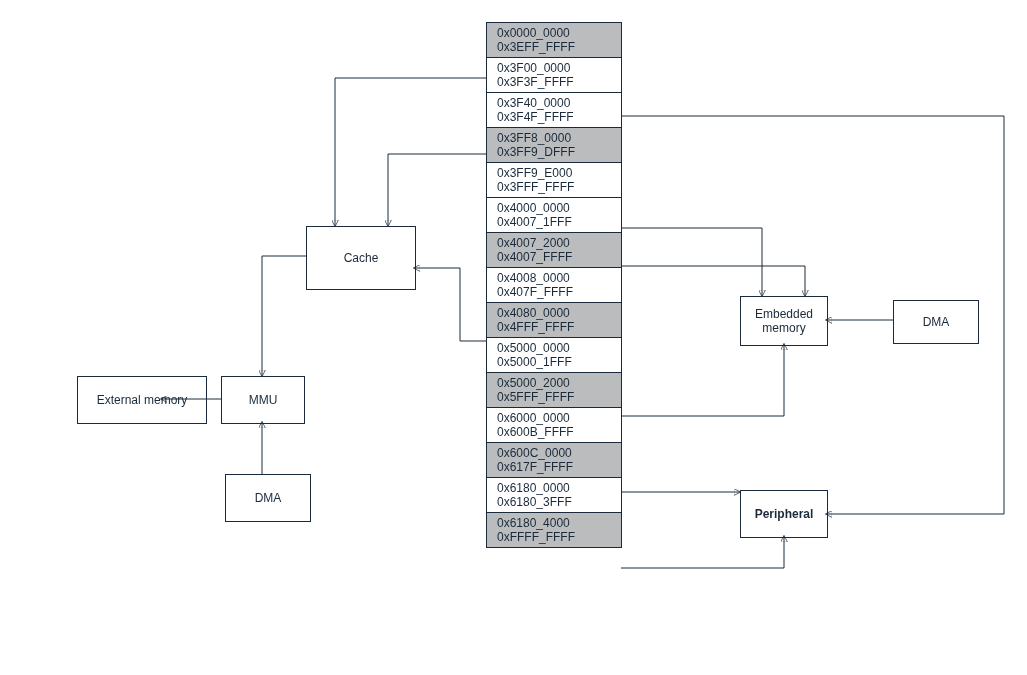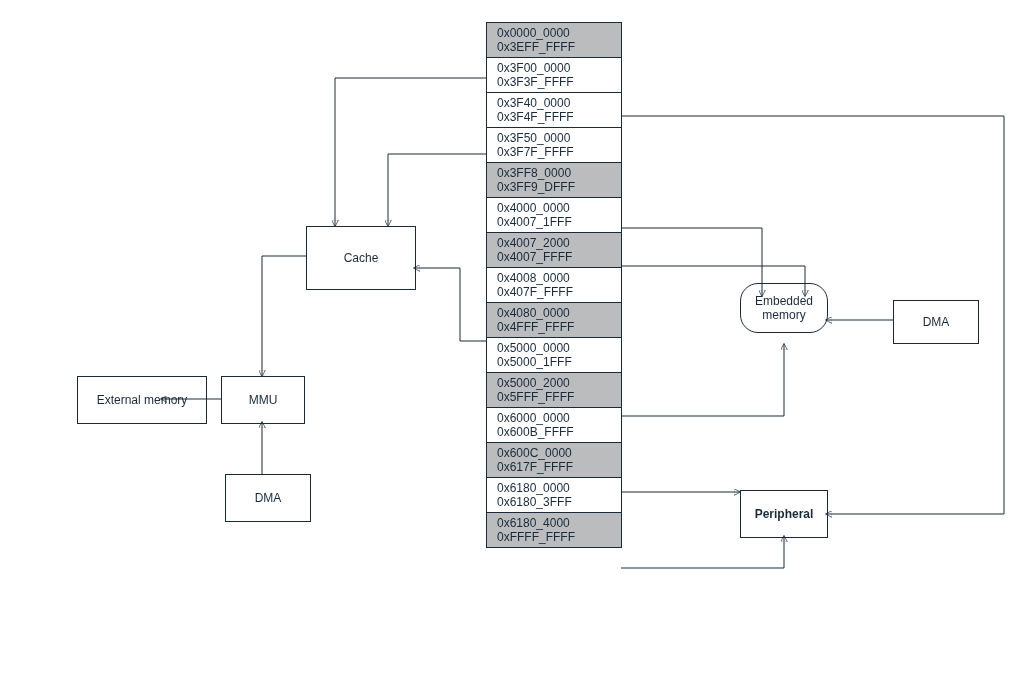--- a/index.html
+++ b/index.html
@@ -64,10 +64,6 @@
       <div class="row">
         <span>0x3F40_0000</span>
         <span>0x3F4F_FFFF</span>
-      </div>
-      <div class="row">
-        <span>0x3F50_0000</span>
-        <span>0x3F7F_FFFF</span>
       </div>
       <div class="row shaded">
         <span>0x3FF8_0000</span>

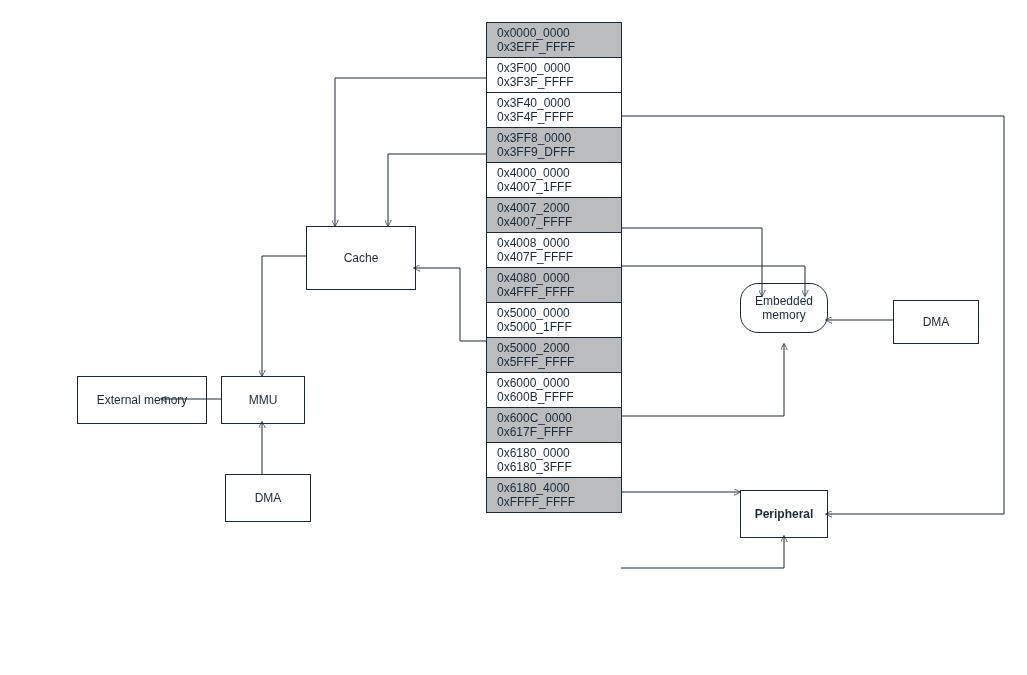--- a/index.html
+++ b/index.html
@@ -68,6 +68,10 @@
       <div class="row shaded">
         <span>0x3FF8_0000</span>
         <span>0x3FF9_DFFF</span>
+      </div>
+      <div class="row">
+        <span>0x3FF9_E000</span>
+        <span>0x3FFF_FFFF</span>
       </div>
       <div class="row">
         <span>0x4000_0000</span>

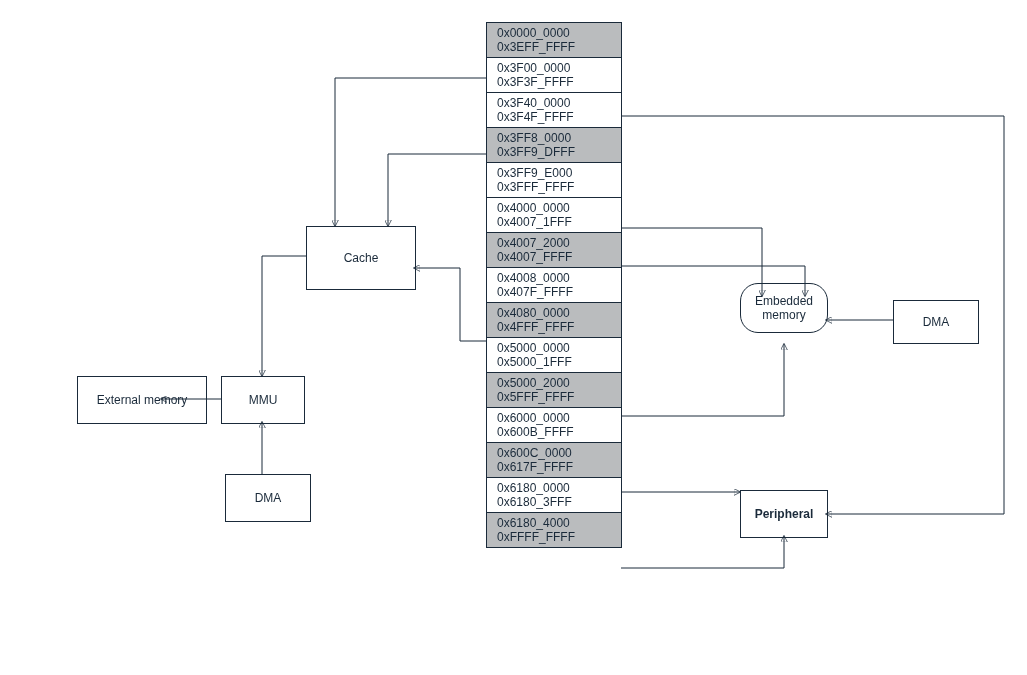--- a/index.html
+++ b/index.html
@@ -41,7 +41,7 @@
   .mmu     {left:221px;top:376px;width:82px;height:46px;}
   .extmem  {left:33px; top:376px;width:128px;height:46px;margin-left:44px;}
   .dma1    {left:225px;top:474px;width:84px;height:46px;}
-  .embmem  {left:740px;top:283px;width:86px;height:48px;border-radius:18px;}
+  .embmem  {left:740px;top:296px;width:86px;height:48px;}
   .dma2    {left:893px;top:300px;width:84px;height:42px;}
   .periph  {left:740px;top:490px;width:86px;height:46px;font-weight:bold;}
   svg.wires{position:absolute;inset:0;pointer-events:none;}

